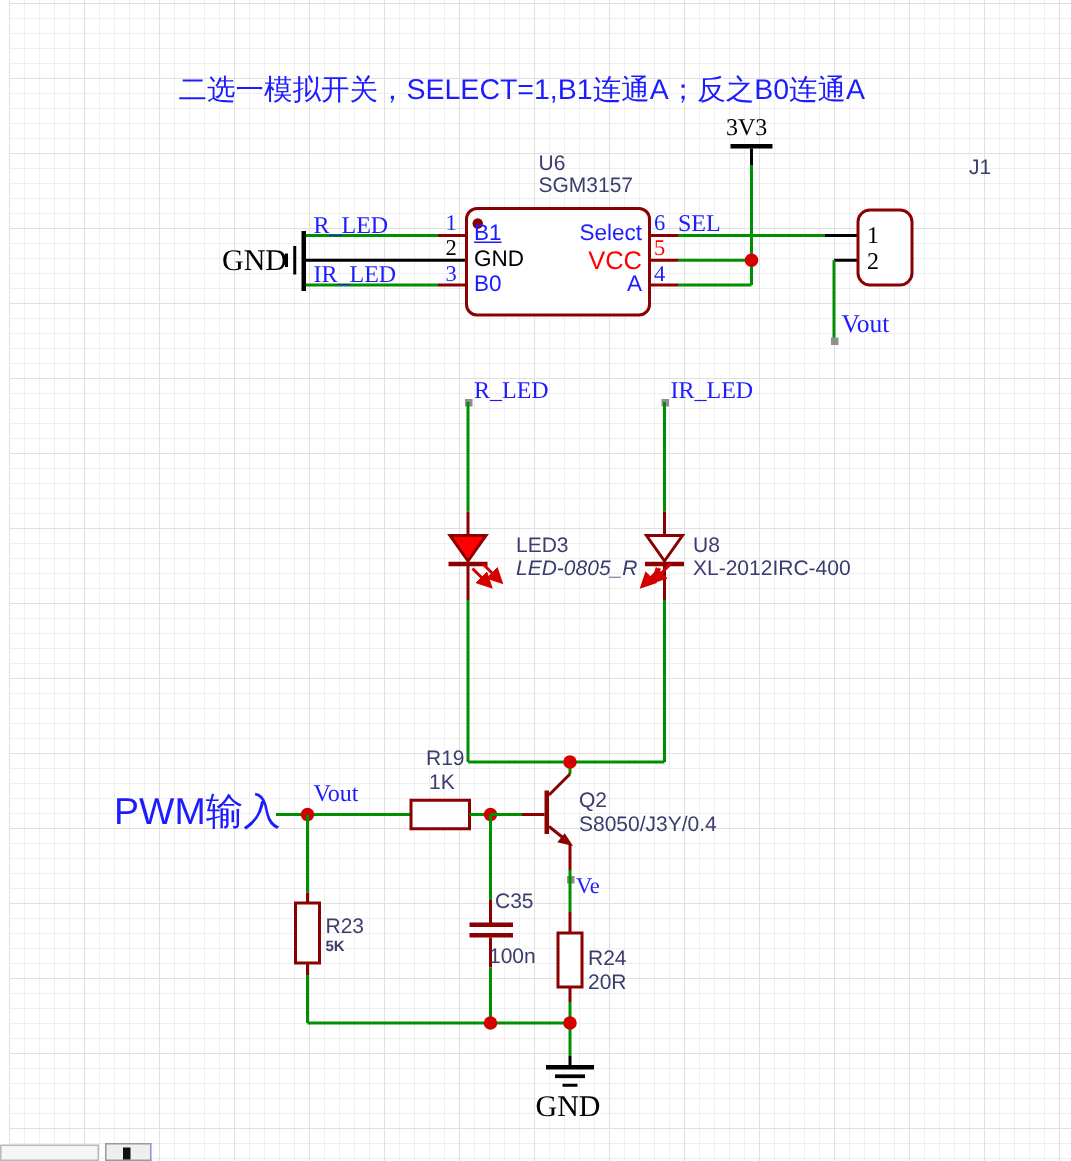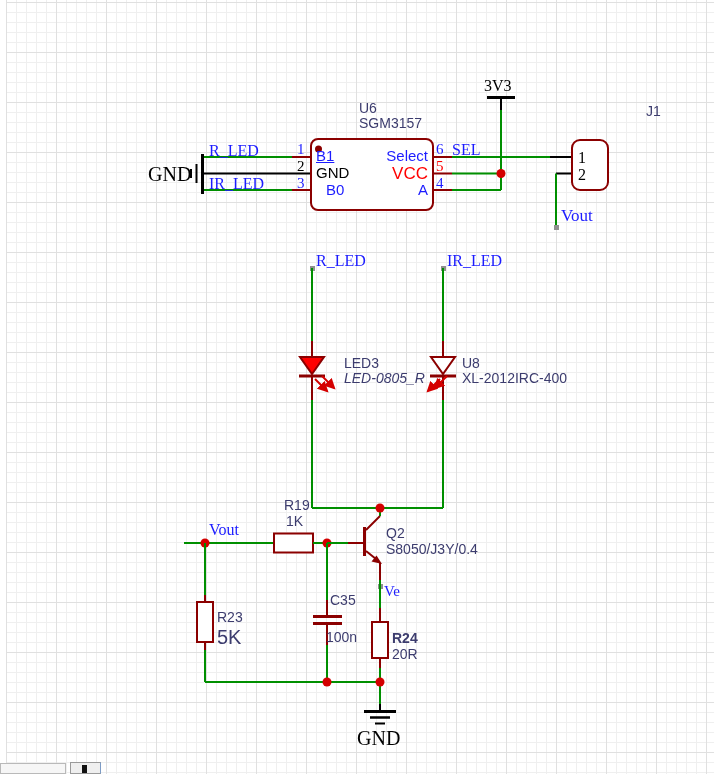--- a/index.html
+++ b/index.html
@@ -189,6 +189,7 @@
     </g>
   </svg>
 
+  <span class="lbl sans blue" style="left:119px;top:51px;font-size:19px;">二选一模拟开关，SELECT=1,B1连通A；反之B0连通A</span>
 
   <span class="lbl serif black" style="left:484px;top:78px;font-size:16px;">3V3</span>
   <span class="lbl serif black" style="left:148px;top:164px;font-size:20px;">GND</span>

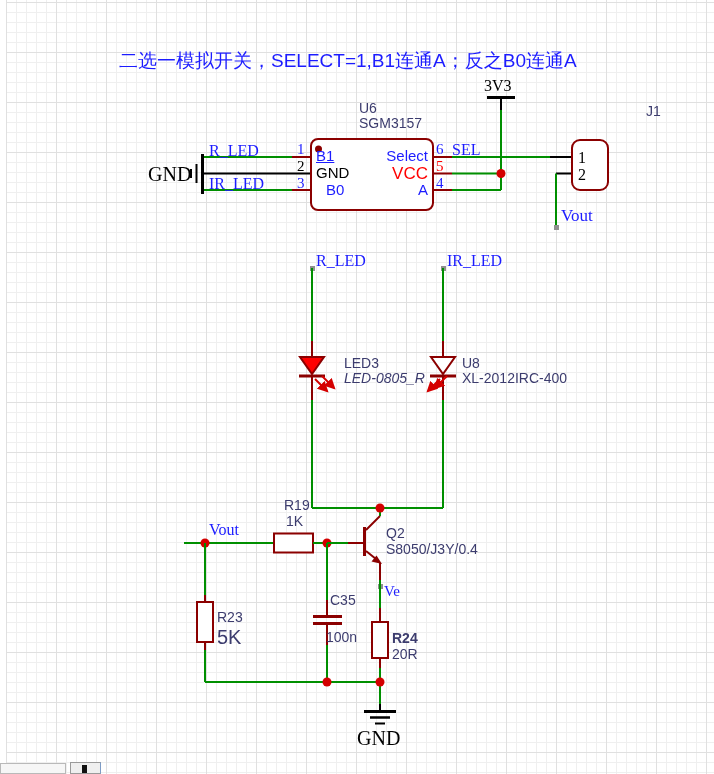--- a/index.html
+++ b/index.html
@@ -208,7 +208,7 @@
   <span class="lbl sans navy" style="left:359px;top:116px;font-size:14px;">SGM3157</span>
   <span class="lbl sans blue" style="left:316px;top:148px;font-size:15px;text-decoration:underline;">B1</span>
   <span class="lbl sans black" style="left:316px;top:165px;font-size:15px;">GND</span>
-  <span class="lbl sans blue" style="left:316px;top:182px;font-size:15px;margin-left:10px;">B0</span>
+  <span class="lbl sans blue" style="left:316px;top:182px;font-size:15px;">B0</span>
   <span class="lbl sans blue ra" style="left:358px;top:148px;width:70px;font-size:15px;">Select</span>
   <span class="lbl sans red ra" style="left:390px;top:165px;width:38px;font-size:17px;">VCC</span>
   <span class="lbl sans blue ra" style="left:400px;top:182px;width:28px;font-size:15px;">A</span>

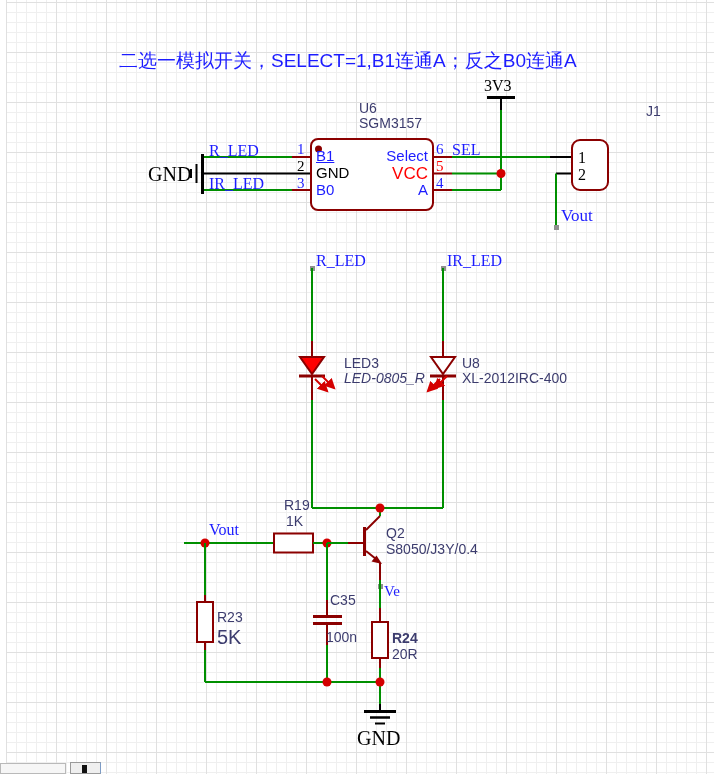--- a/index.html
+++ b/index.html
@@ -233,6 +233,7 @@
   <span class="lbl sans navy" style="left:386px;top:526px;font-size:14px;">Q2</span>
   <span class="lbl sans navy" style="left:386px;top:542px;font-size:14px;">S8050/J3Y/0.4</span>
 
+  <span class="lbl sans blue" style="left:76px;top:529px;font-size:25px;">PWM输入</span>
 
   <span class="lbl sans navy" style="left:217px;top:610px;font-size:14px;">R23</span>
   <span class="lbl sans navy" style="left:217px;top:627px;font-size:20px;">5K</span>

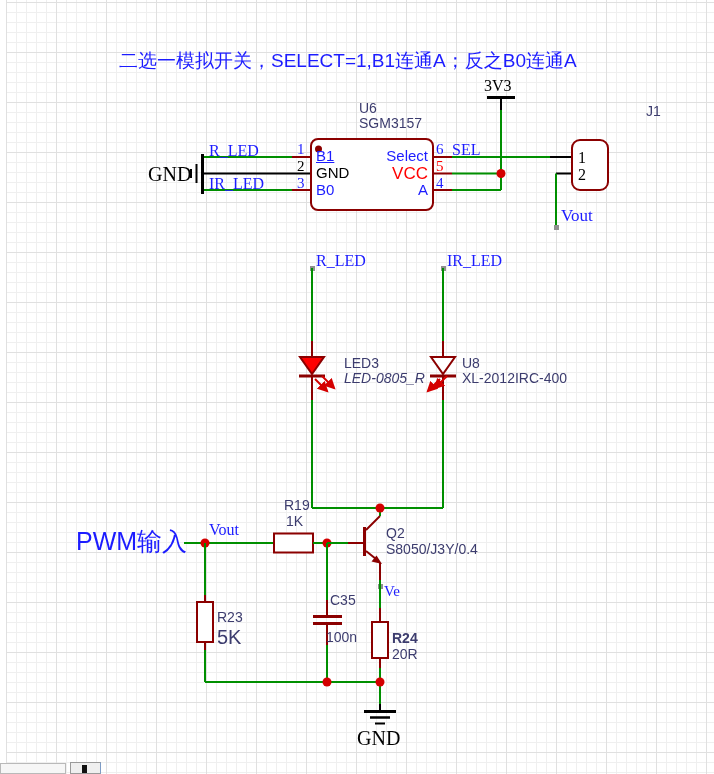--- a/index.html
+++ b/index.html
@@ -236,7 +236,7 @@
   <span class="lbl sans blue" style="left:76px;top:529px;font-size:25px;">PWM输入</span>
 
   <span class="lbl sans navy" style="left:217px;top:610px;font-size:14px;">R23</span>
-  <span class="lbl sans navy" style="left:217px;top:627px;font-size:20px;">5K</span>
+  <span class="lbl sans navy" style="left:217px;top:627px;font-size:10px;font-weight:bold;">5K</span>
   <span class="lbl sans navy" style="left:330px;top:593px;font-size:14px;">C35</span>
   <span class="lbl sans navy" style="left:326px;top:630px;font-size:14px;">100n</span>
   <span class="lbl sans navy" style="left:392px;top:631px;font-size:14px;font-weight:bold;">R24</span>

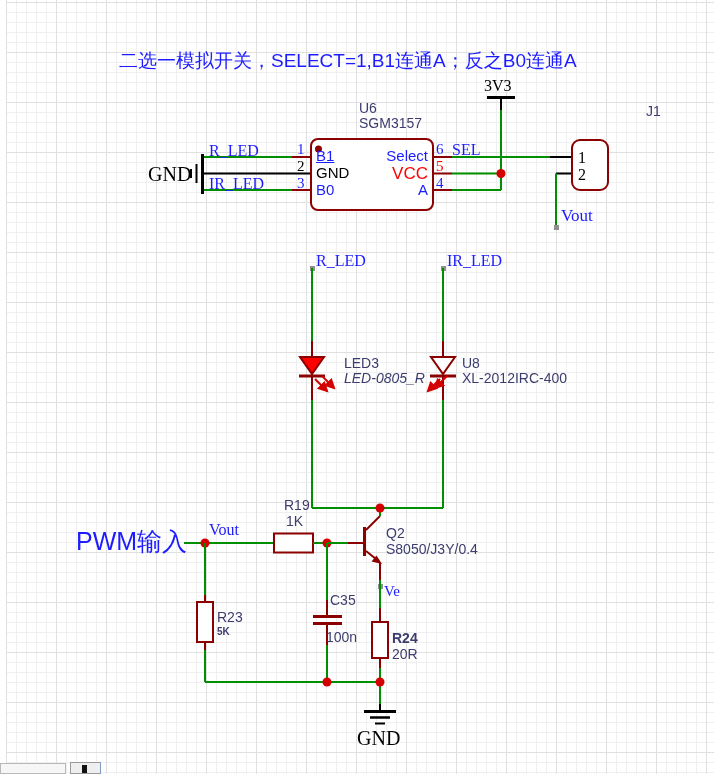--- a/index.html
+++ b/index.html
@@ -239,7 +239,7 @@
   <span class="lbl sans navy" style="left:217px;top:627px;font-size:10px;font-weight:bold;">5K</span>
   <span class="lbl sans navy" style="left:330px;top:593px;font-size:14px;">C35</span>
   <span class="lbl sans navy" style="left:326px;top:630px;font-size:14px;">100n</span>
-  <span class="lbl sans navy" style="left:392px;top:631px;font-size:14px;font-weight:bold;">R24</span>
+  <span class="lbl sans navy" style="left:392px;top:631px;font-size:14px;">R24</span>
   <span class="lbl sans navy" style="left:392px;top:647px;font-size:14px;">20R</span>
 
   <div class="leftedge"></div>

